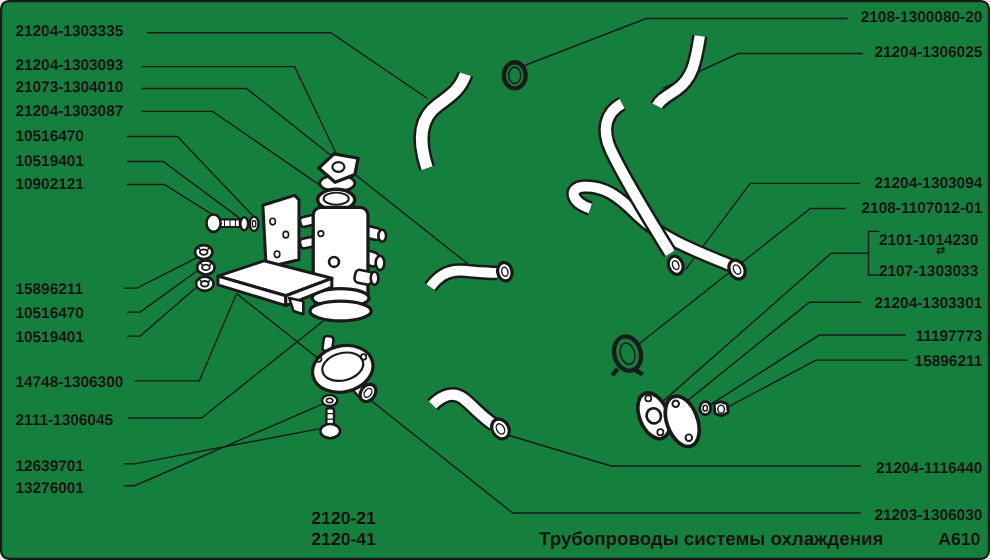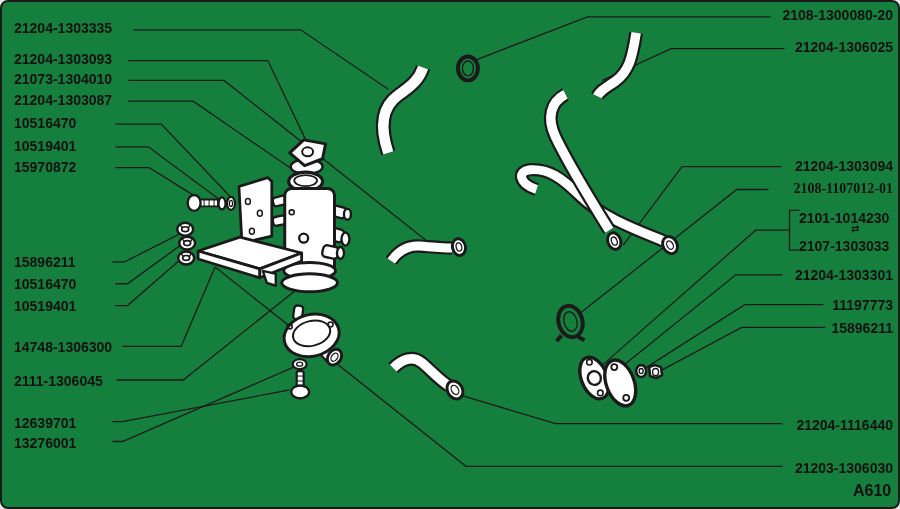--- a/index.html
+++ b/index.html
@@ -213,7 +213,7 @@
       <div class="part-label left" style="top: 89px; left: 12px;">21204-1303087</div>
       <div class="part-label left" style="top: 112px; left: 12px;">10516470</div>
       <div class="part-label left" style="top: 135px; left: 12px;">10519401</div>
-      <div class="part-label left" style="top: 156px; left: 12px;">15970872</div>
+      <div class="part-label left" style="top: 156px; left: 12px;">10902121</div>
       <div class="part-label left" style="top: 251px; left: 12px;">15896211</div>
       <div class="part-label left" style="top: 273px; left: 12px;">10516470</div>
       <div class="part-label left" style="top: 295px; left: 12px;">10519401</div>

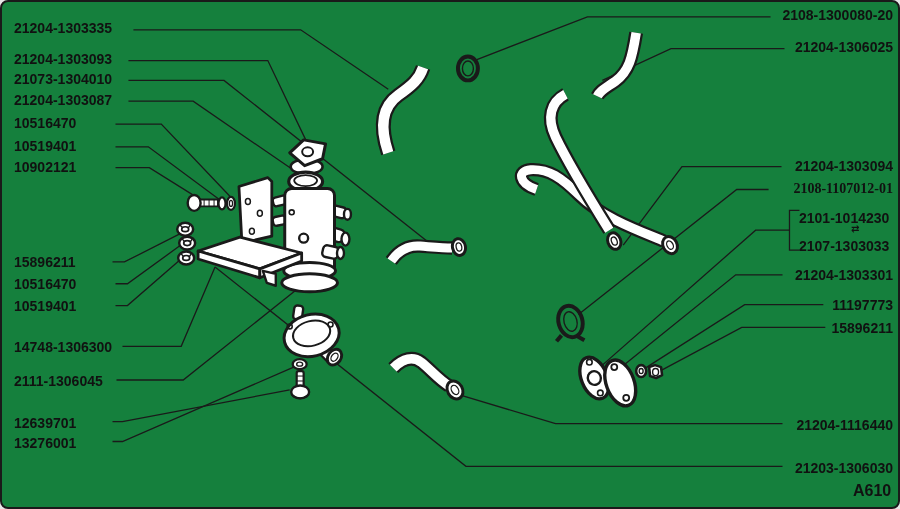--- a/index.html
+++ b/index.html
@@ -224,7 +224,7 @@
       <div class="part-label right" style="top: 4px; right: 5px;">2108-1300080-20</div>
       <div class="part-label right" style="top: 36px; right: 5px;">21204-1306025</div>
       <div class="part-label right" style="top: 155px; right: 5px;">21204-1303094</div>
-      <div class="part-label right" style="top: 178px; right: 5px; font-family: Liberation Serif, serif;">2108-1107012-01</div>
+      <div class="part-label right" style="top: 178px; right: 5px;">2108-1107012-01</div>
       <div class="part-label left" style="top: 207px; left: 797px;">2101-1014230</div>
       <div class="part-label left" style="top: 235px; left: 797px;">2107-1303033</div>
       <div class="part-label right" style="top: 264px; right: 5px;">21204-1303301</div>

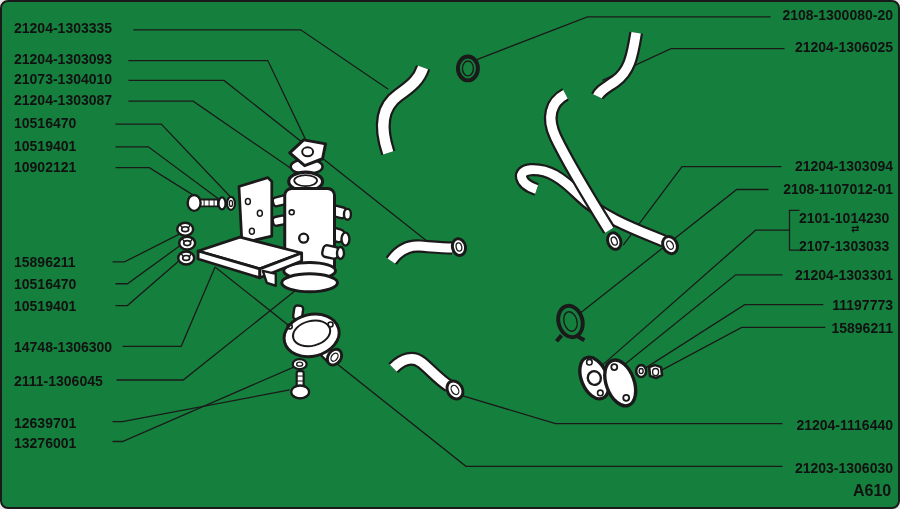--- a/index.html
+++ b/index.html
@@ -236,6 +236,10 @@
 
   <div class="small-symbol" id="interchange-symbol" style="left: 849px; top: 222px;">⇄</div>
 
+  <div class="model-codes">
+    <div>2120-21</div>
+    <div>2120-41</div>
+  </div>
 
 
   <div class="sheet-code">А610</div>

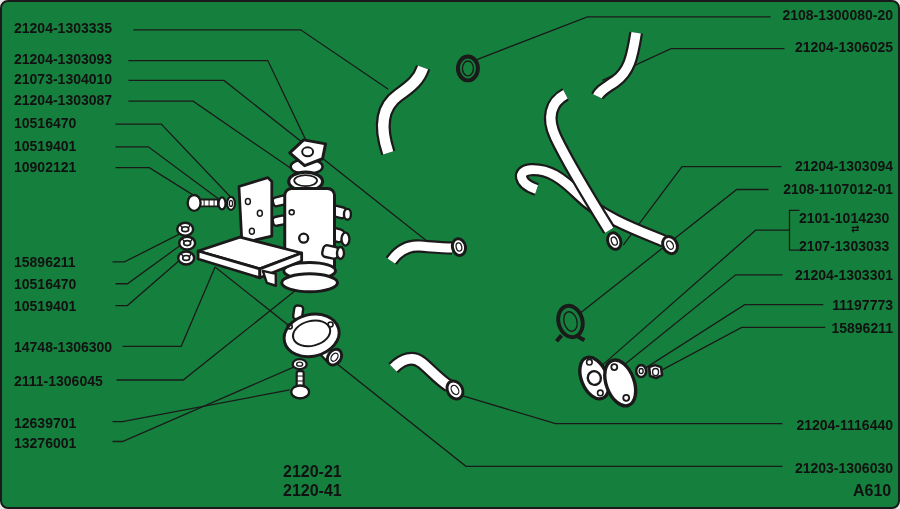--- a/index.html
+++ b/index.html
@@ -241,6 +241,7 @@
     <div>2120-41</div>
   </div>
 
+  <div class="caption-title">Трубопроводы системы охлаждения</div>
 
   <div class="sheet-code">А610</div>
 

